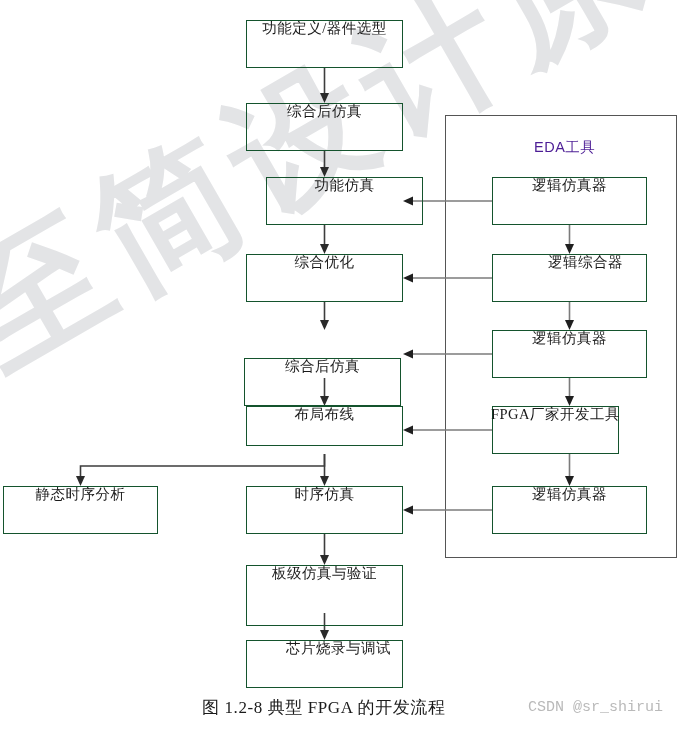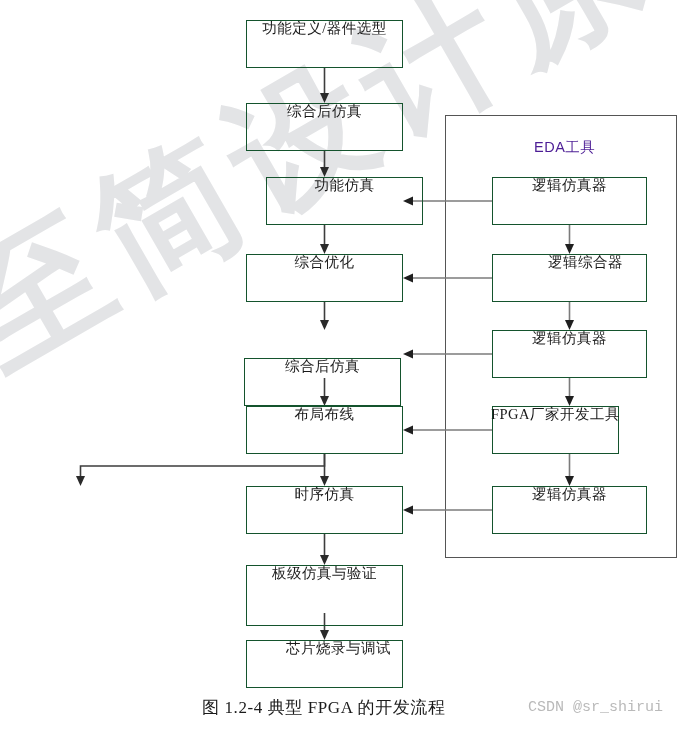--- a/index.html
+++ b/index.html
@@ -249,7 +249,7 @@
     <span class="node-label">综合后仿真</span>
   </div>
 
-  <div class="node" style="left:246px; top:406px; width:157px; height:48px;">
+  <div class="node" style="left:246px; top:406px; width:157px; height:40px;">
     <span class="node-label">布局布线</span>
   </div>
 

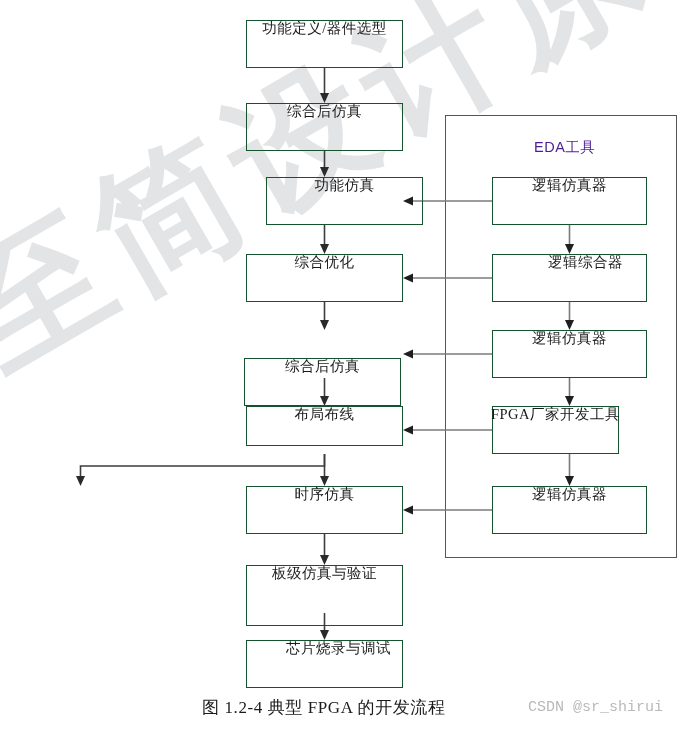--- a/index.html
+++ b/index.html
@@ -265,6 +265,9 @@
     <span class="node-label">芯片烧录与调试</span>
   </div>
 
+  <div class="node" style="left:3px; top:486px; width:155px; height:48px;">
+    <span class="node-label">静态时序分析</span>
+  </div>
 
   <div class="node" style="left:492px; top:177px; width:155px; height:48px;">
     <span class="node-label">逻辑仿真器</span>

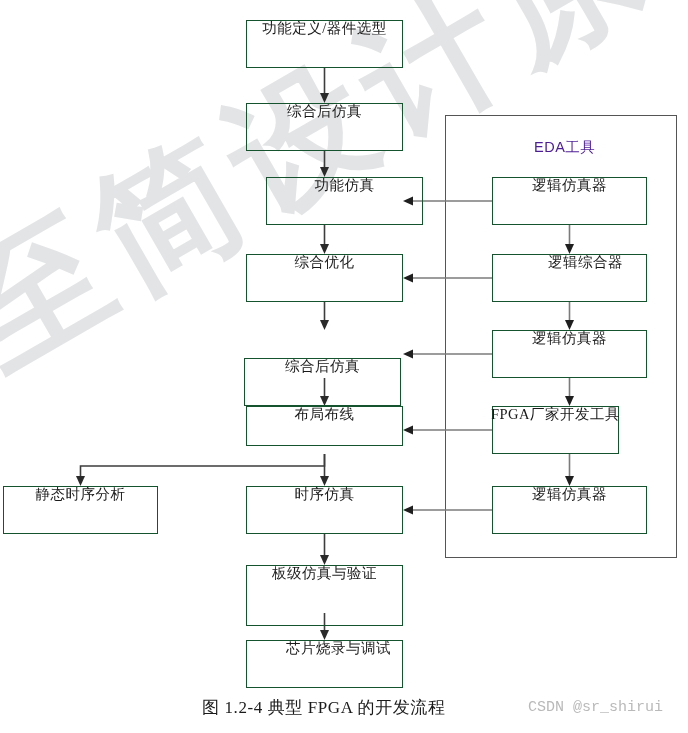--- a/index.html
+++ b/index.html
@@ -290,7 +290,7 @@
   </div>
 
   <div id="caption-row">
-    <div id="figure-caption">图 1.2-4 典型 FPGA 的开发流程</div>
+    <div id="figure-caption">图 1.2-8 典型 FPGA 的开发流程</div>
     <div id="csdn-watermark">CSDN @sr_shirui</div>
   </div>
 

